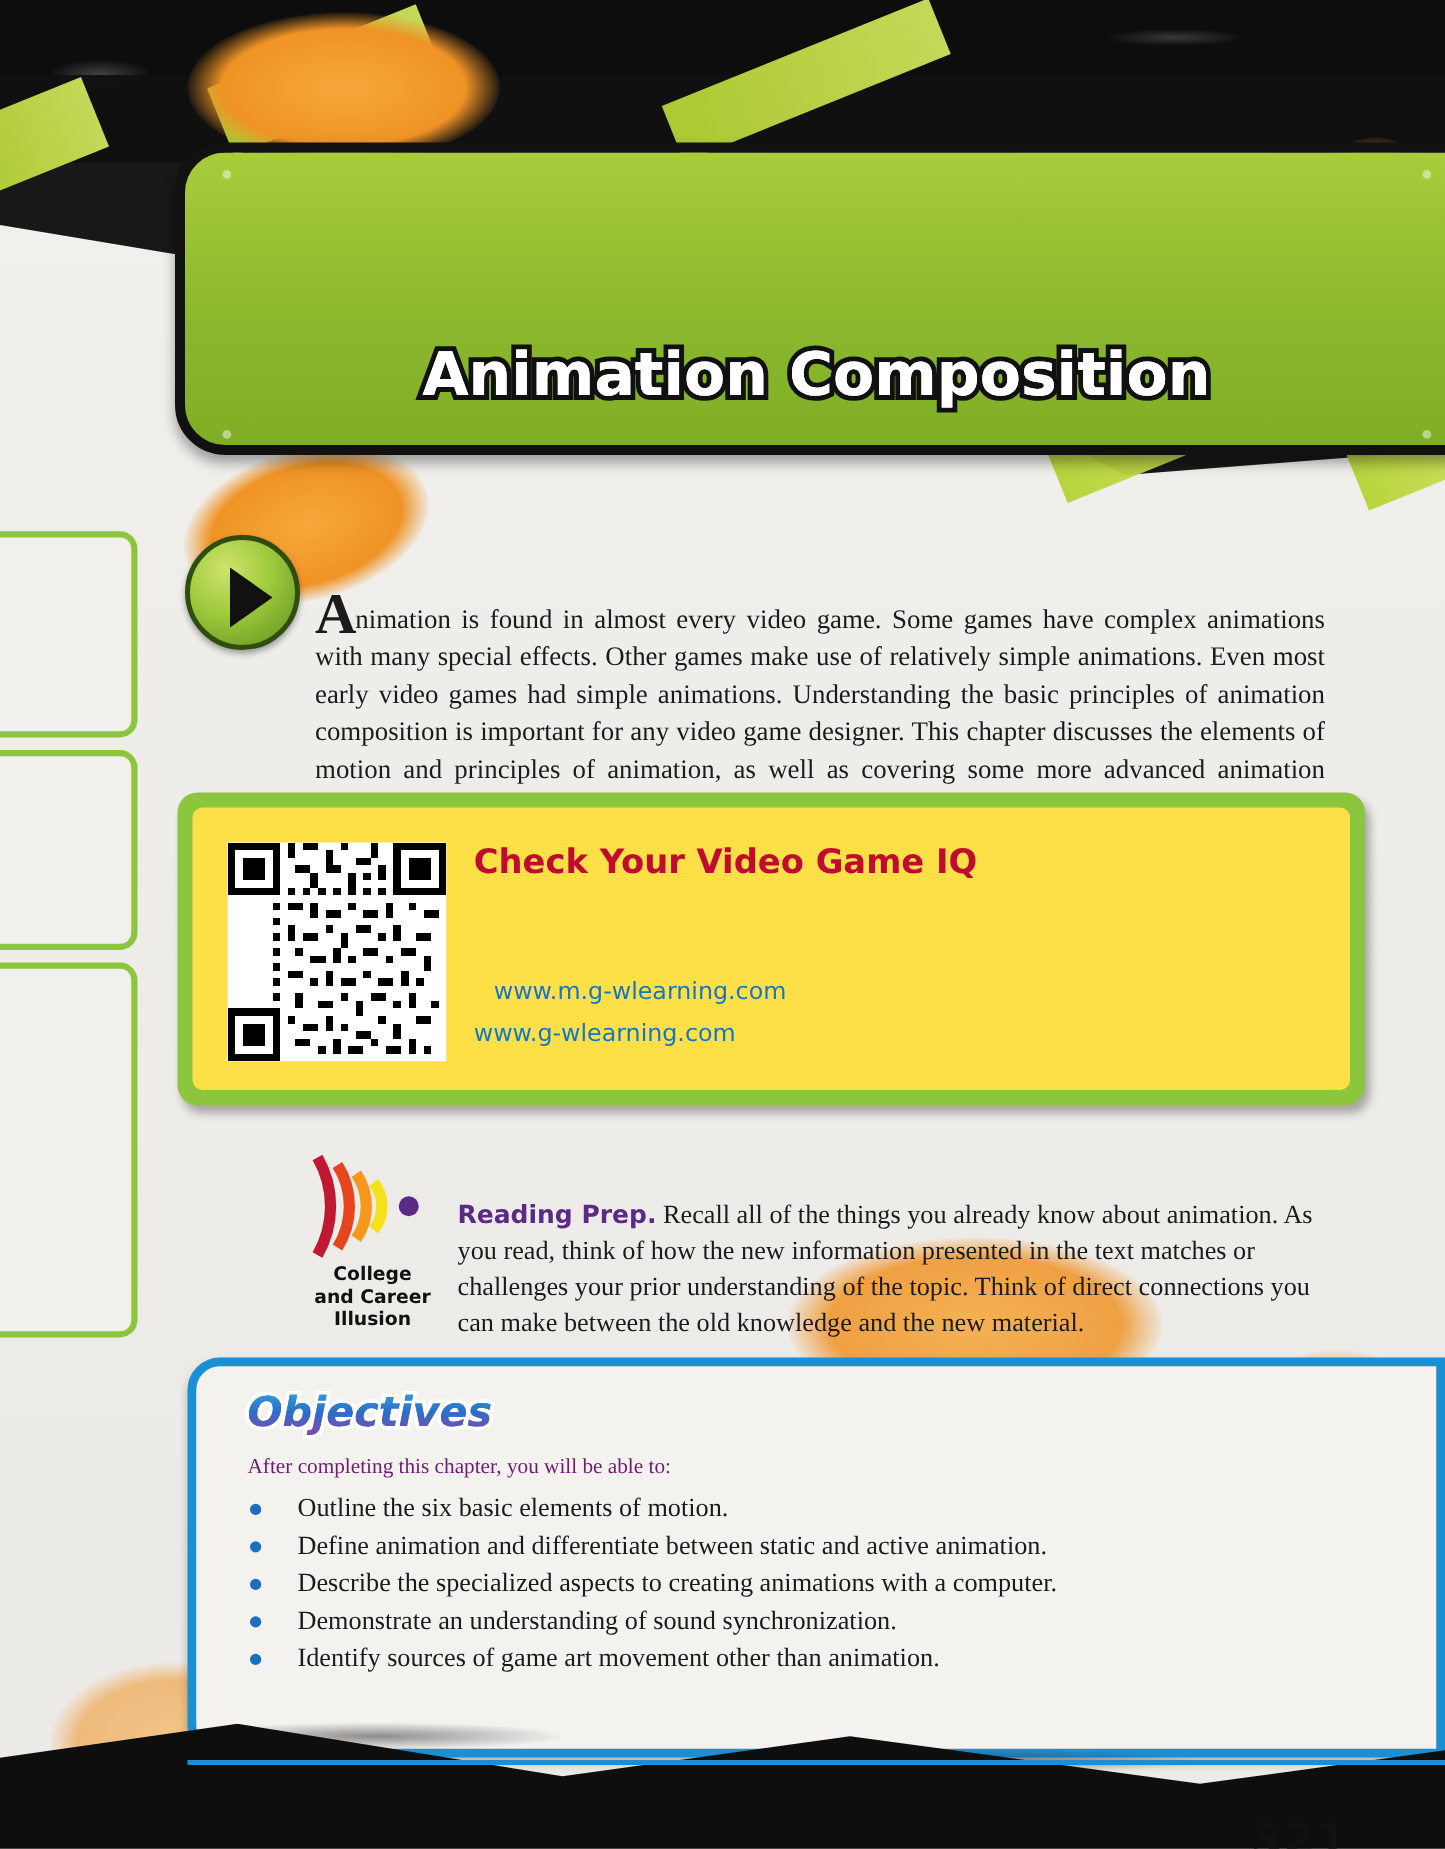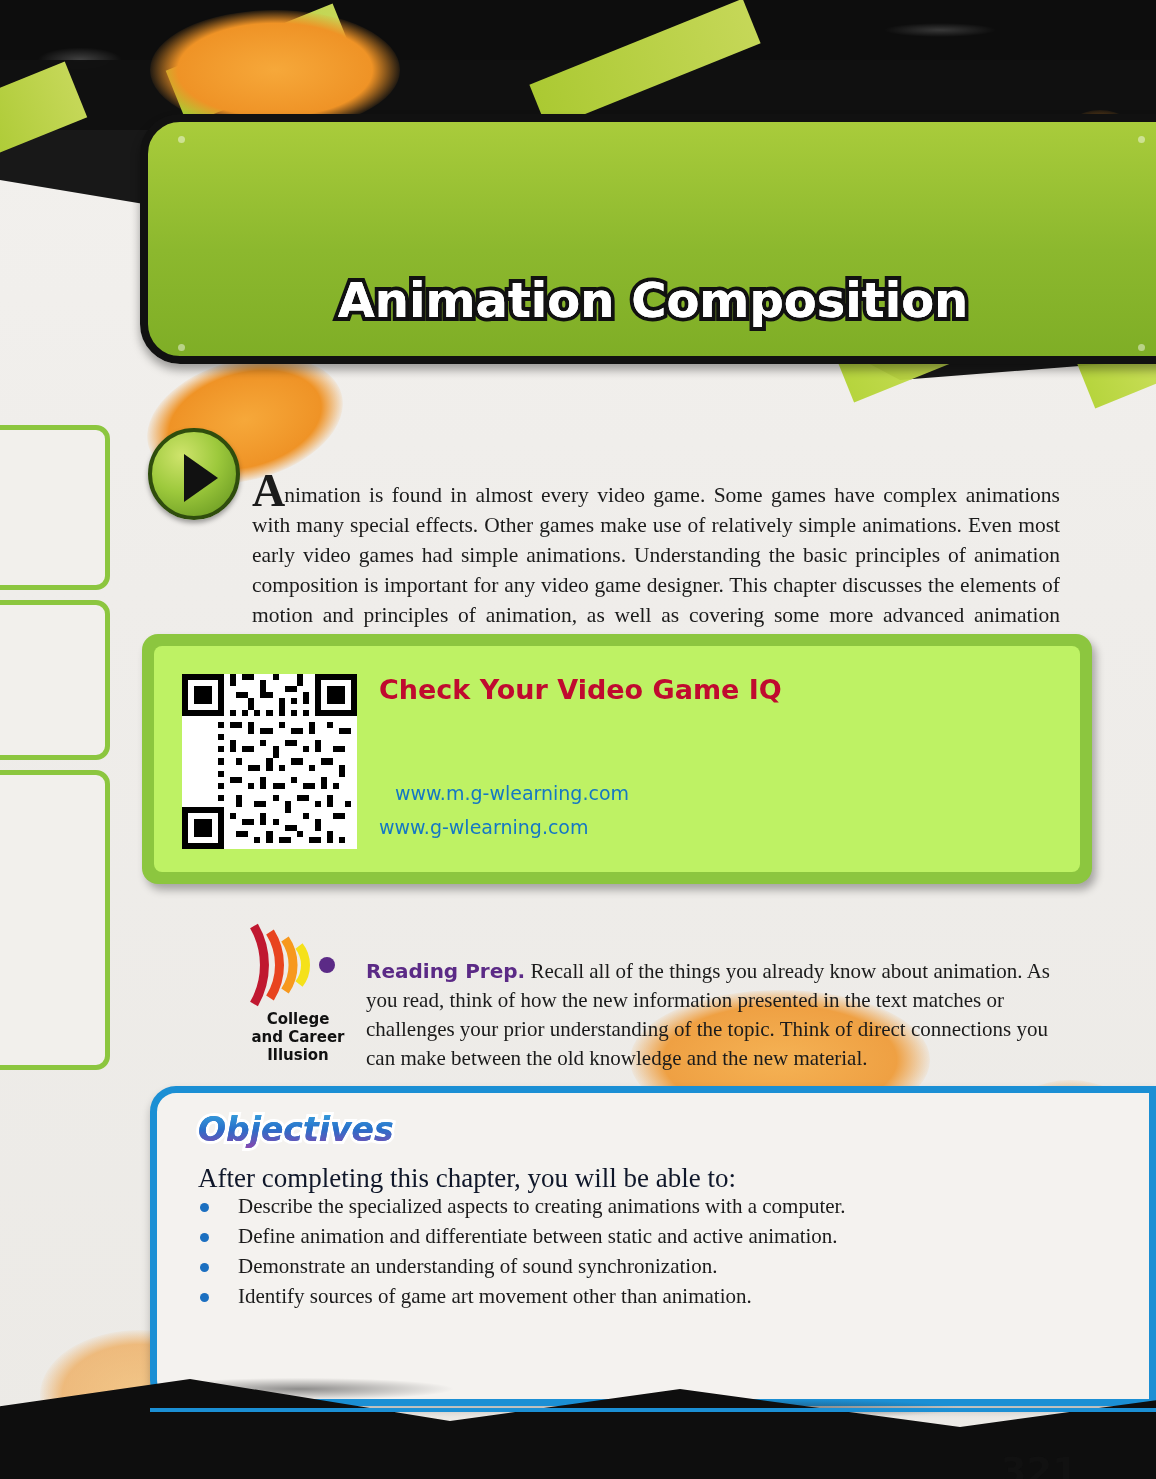--- a/index.html
+++ b/index.html
@@ -203,7 +203,7 @@
   }
   .iq-inner {
     width: 100%; height: 100%;
-    background: #bef264;
+    background: #fde047;
     border-radius: 8px;
     position: relative;
   }

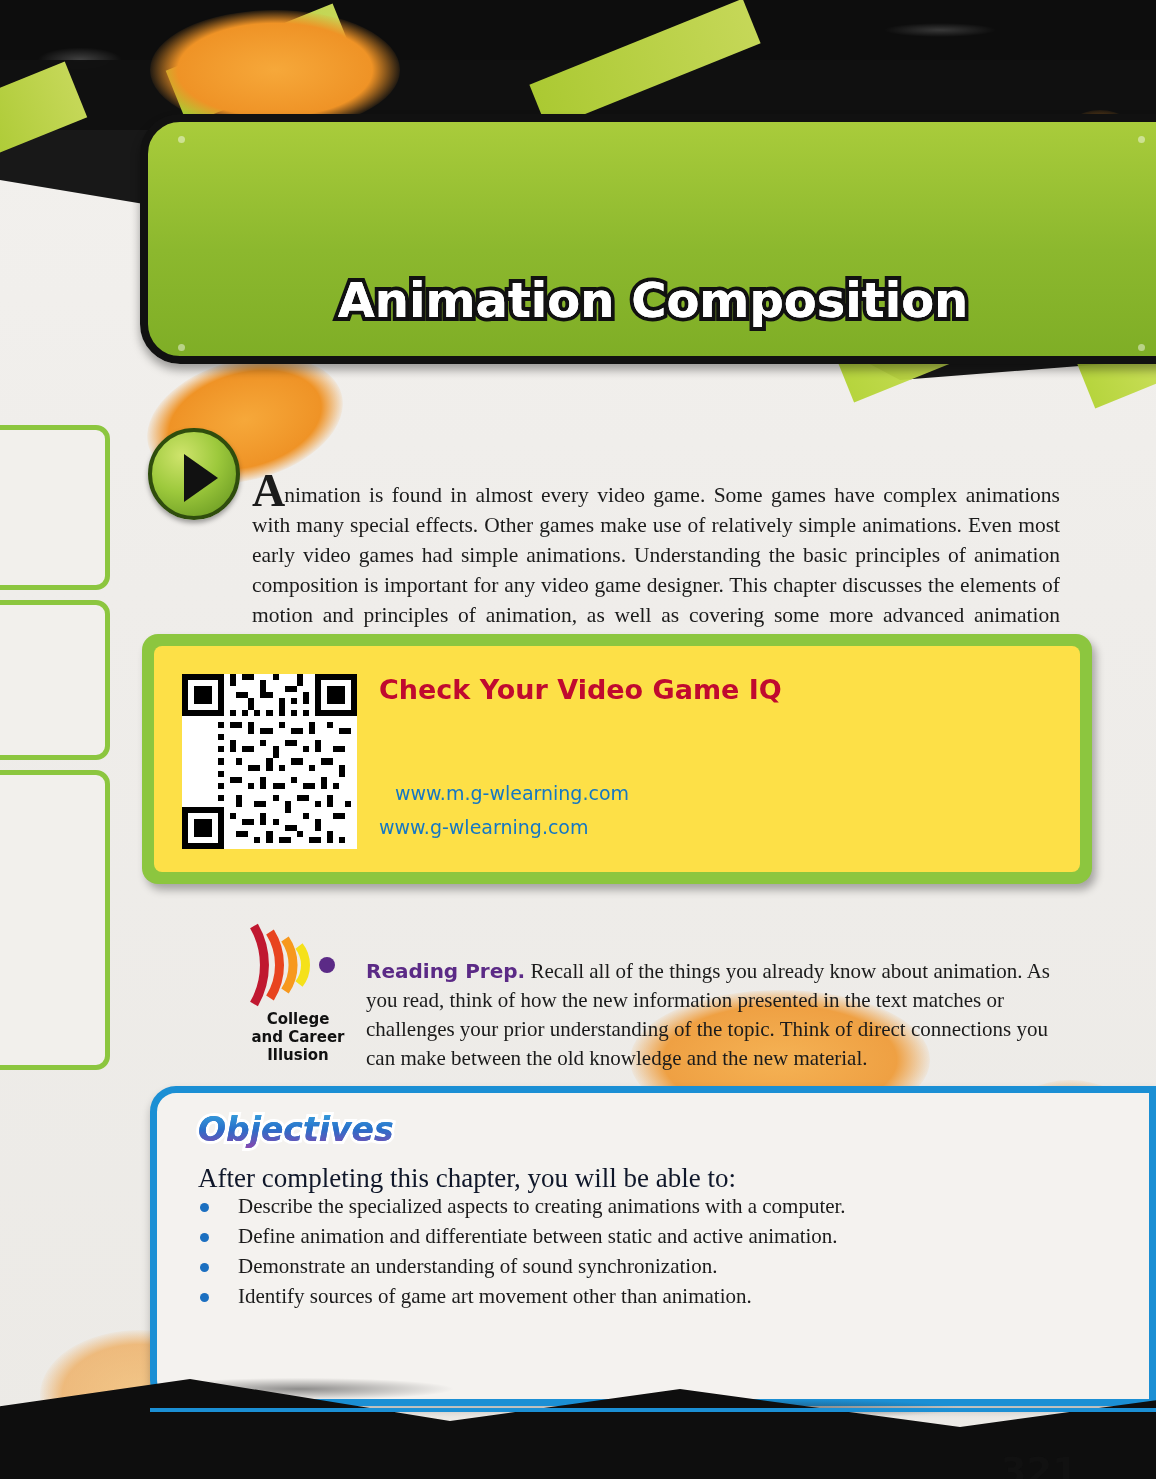--- a/index.html
+++ b/index.html
@@ -308,8 +308,8 @@
   .obj-lead {
     position: absolute;
     left: 198px; top: 1163px;
-    font-size: 27px;
-    color: #0f172a;
+    font-size: 17px;
+    color: #701a75;
   }
   .obj-list {
     position: absolute;

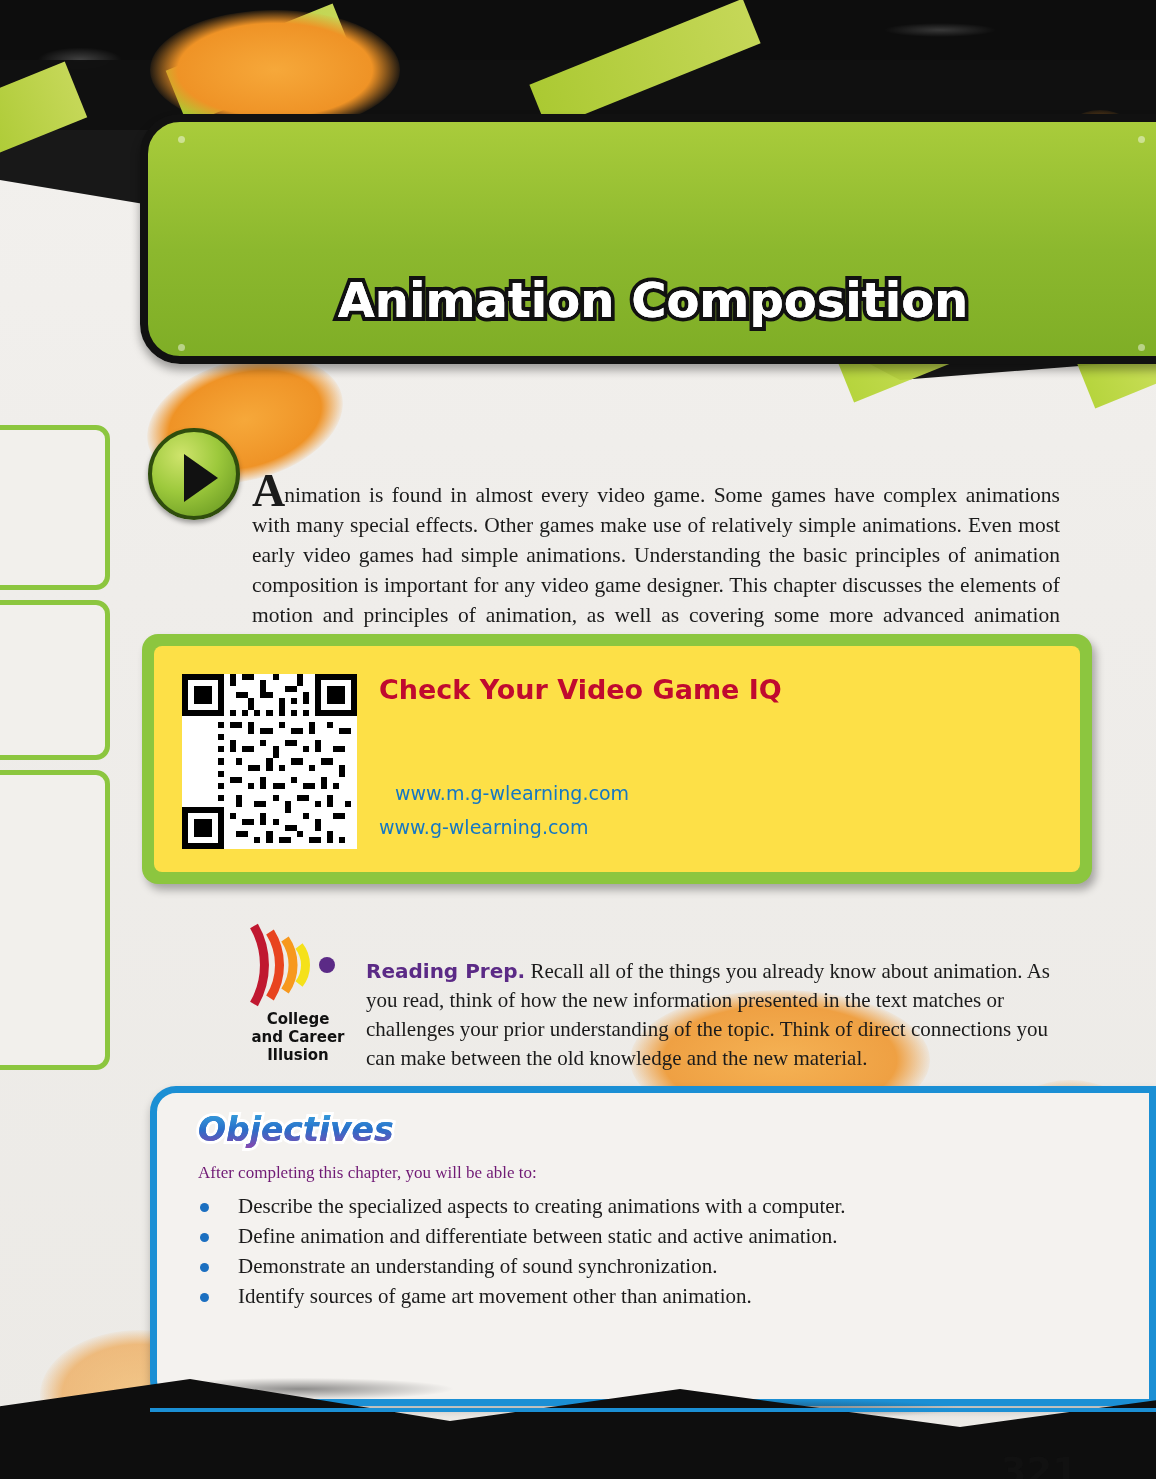--- a/index.html
+++ b/index.html
@@ -530,6 +530,7 @@
 <div class="obj-tag-fill">Objectives</div>
 <div class="obj-lead">After completing this chapter, you will be able to:</div>
 <ul class="obj-list">
+  <li><span>Outline the six basic elements of motion.</span></li>
   <li><span>Describe the specialized aspects to creating animations with a computer.</span></li>
   <li><span>Define animation and differentiate between static and active animation.</span></li>
   <li><span>Demonstrate an understanding of sound synchronization.</span></li>

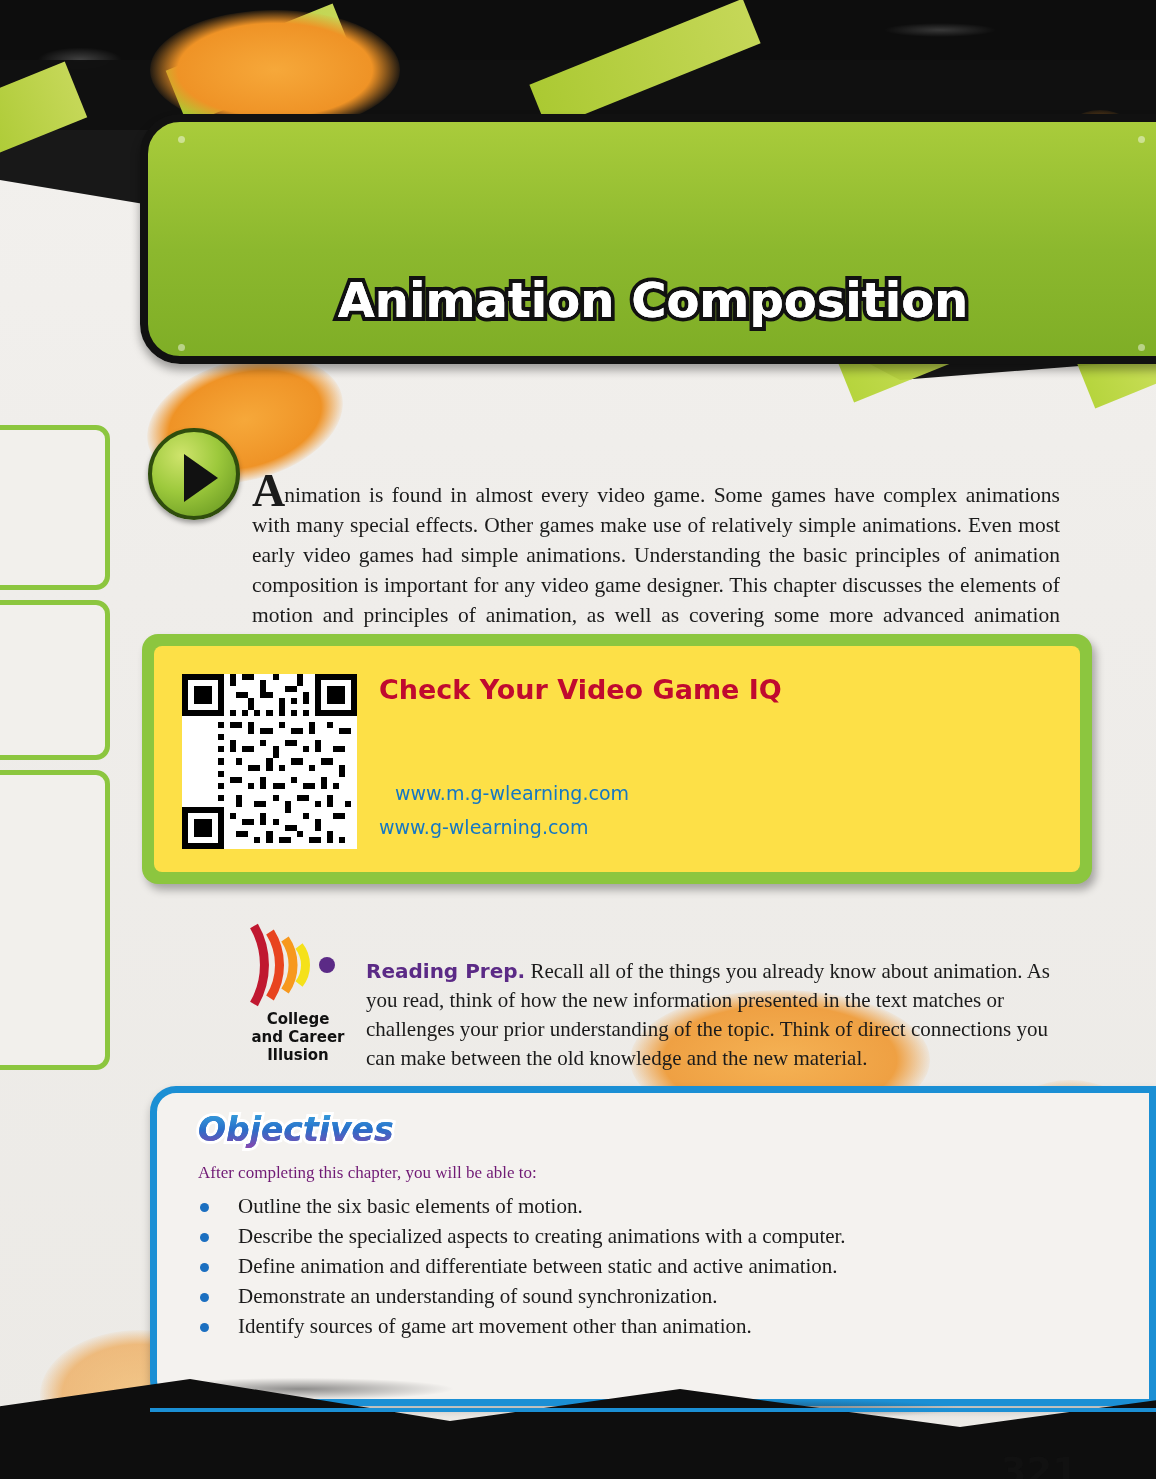--- a/index.html
+++ b/index.html
@@ -531,8 +531,8 @@
 <div class="obj-lead">After completing this chapter, you will be able to:</div>
 <ul class="obj-list">
   <li><span>Outline the six basic elements of motion.</span></li>
+  <li><span>Define animation and differentiate between static and active animation.</span></li>
   <li><span>Describe the specialized aspects to creating animations with a computer.</span></li>
-  <li><span>Define animation and differentiate between static and active animation.</span></li>
   <li><span>Demonstrate an understanding of sound synchronization.</span></li>
   <li><span>Identify sources of game art movement other than animation.</span></li>
 </ul>

